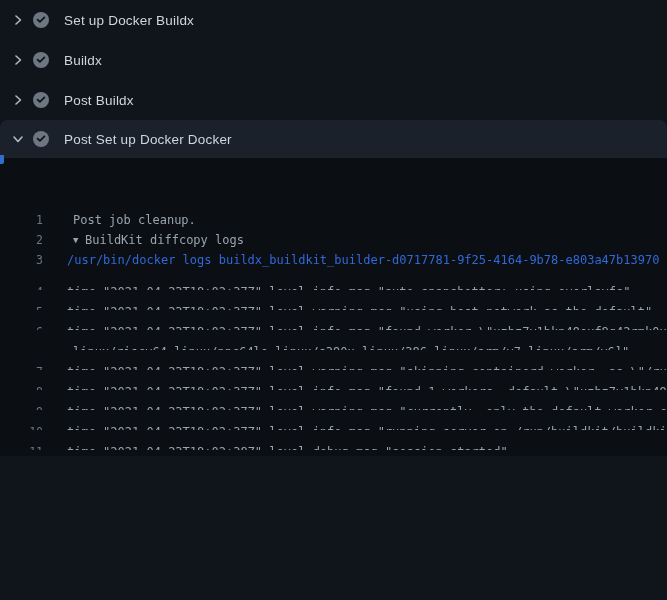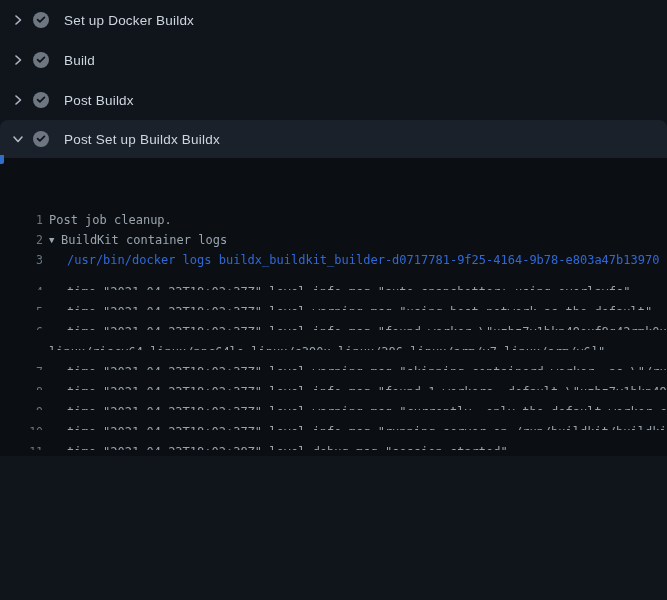--- a/index.html
+++ b/index.html
@@ -72,7 +72,7 @@
             <path d="M11.4 5.4 L6.9 9.9 L4.6 7.6" fill="none" stroke="var(--check-mark)" stroke-width="1.8" stroke-linecap="round" stroke-linejoin="round"></path>
           </svg>
       </span>
-      <span class="step-label">Build</span>
+      <span class="step-label">Buildx</span>
     </div>
 
     <div class="step-row">

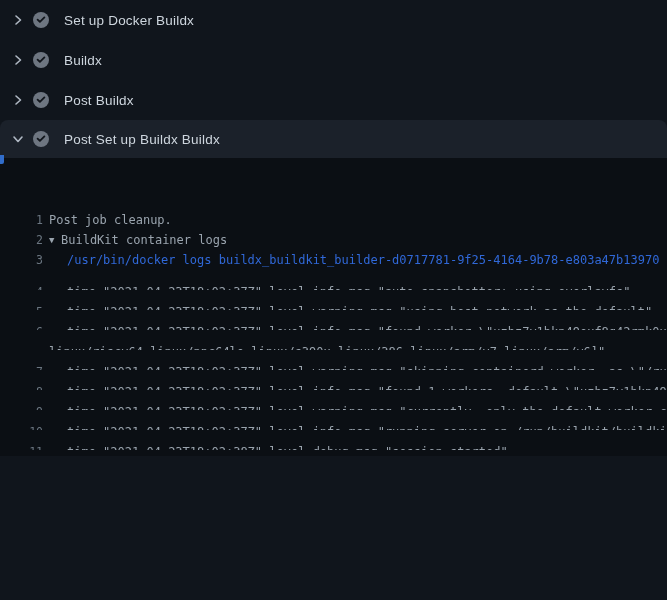--- a/index.html
+++ b/index.html
@@ -102,7 +102,7 @@
             <path d="M11.4 5.4 L6.9 9.9 L4.6 7.6" fill="none" stroke="var(--check-mark)" stroke-width="1.8" stroke-linecap="round" stroke-linejoin="round"></path>
           </svg>
       </span>
-      <span class="step-label">Post Set up Buildx Buildx</span>
+      <span class="step-label">Post Set up Docker Docker</span>
     </div>
 
   </div>

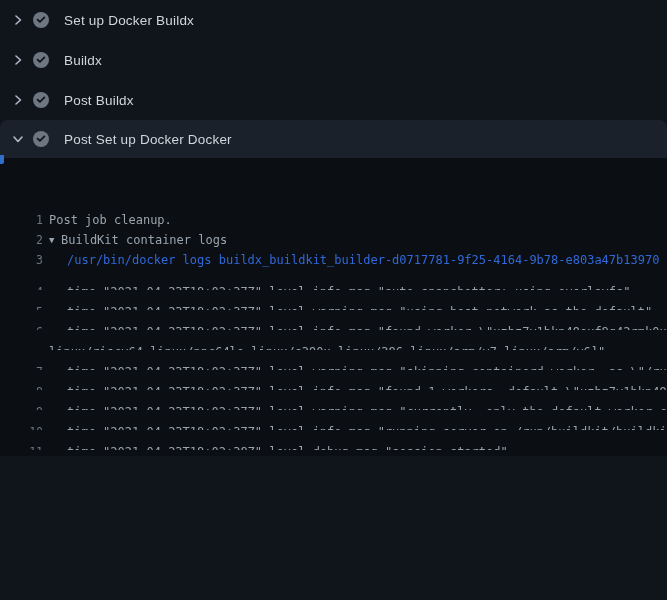--- a/index.html
+++ b/index.html
@@ -32,7 +32,7 @@
   .ln{flex:none;width:43px;text-align:right;color:var(--line-number);cursor:pointer;
       font-size:11.5px}
   .content{flex:none;display:flex;overflow:hidden}
-  .i0 .content{margin-left:6px}
+  .i0 .content{margin-left:30px}
   .i1 .content{margin-left:24px}
   .caret{flex:none;width:12px;font-size:9px;line-height:20px;cursor:pointer;color:var(--log-text)}
   .txt{flex:none}

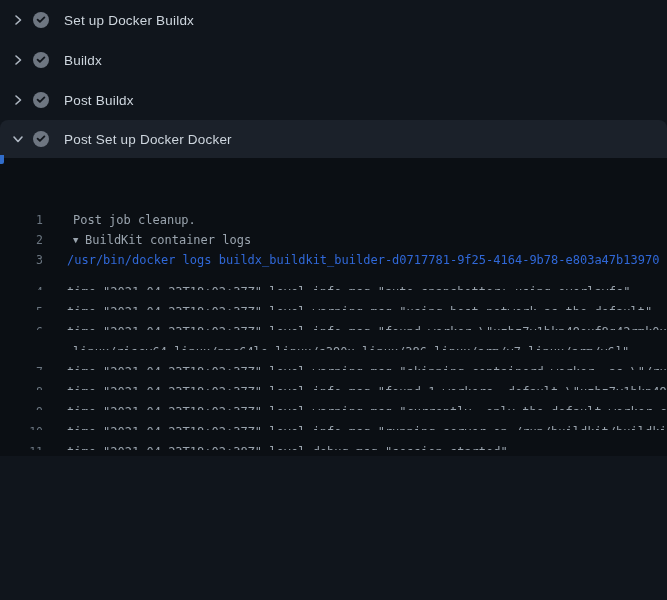--- a/index.html
+++ b/index.html
@@ -120,7 +120,7 @@
     <span class="ln">2</span>
     <span class="content">
       <span class="caret">▼</span>
-      <span class="txt">BuildKit container logs</span>
+      <span class="txt">BuildKit diffcopy logs</span>
     </span>
   </div><div class="log-row i1 command">
     <span class="ln">3</span>

